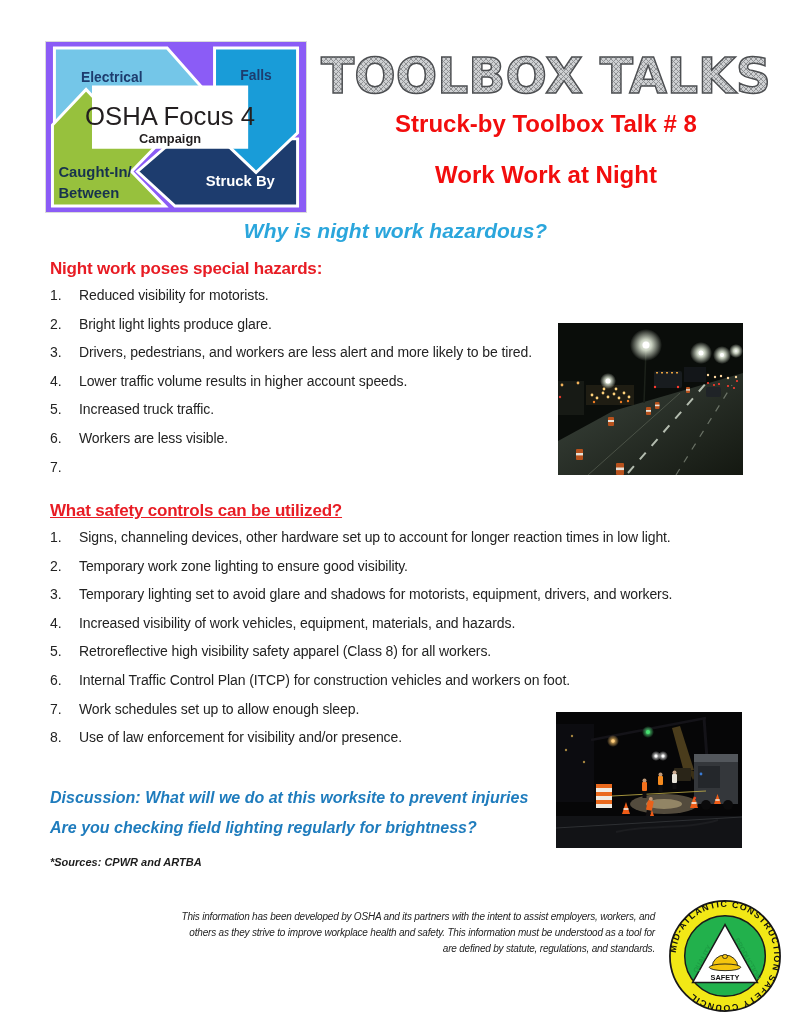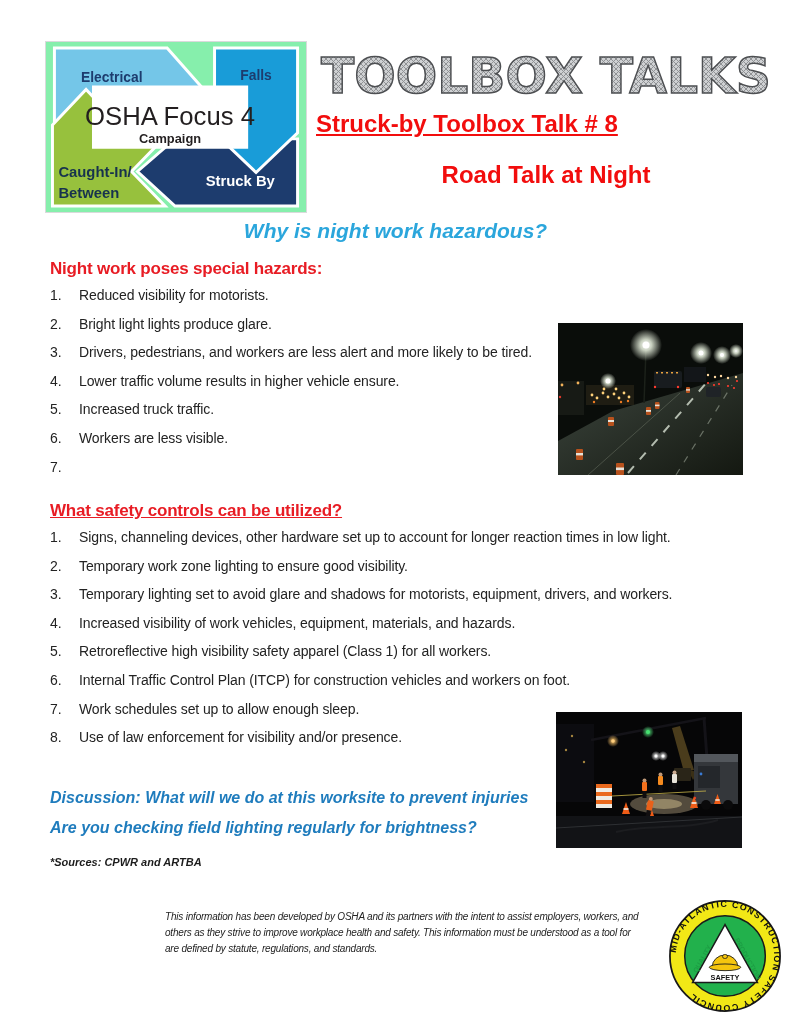--- a/index.html
+++ b/index.html
@@ -8,7 +8,7 @@
   .abs{position:absolute;}
 
   
-  .focus4{left:45px;top:41px;width:262px;height:172px;border:1px solid #d9dadb;background:#86efac;box-sizing:border-box;}
+  .focus4{left:45px;top:41px;width:262px;height:172px;border:1px solid #d9dadb;background:#8b5cf6;box-sizing:border-box;}
   .focus4 svg{display:block;width:100%;height:100%;}
 
   

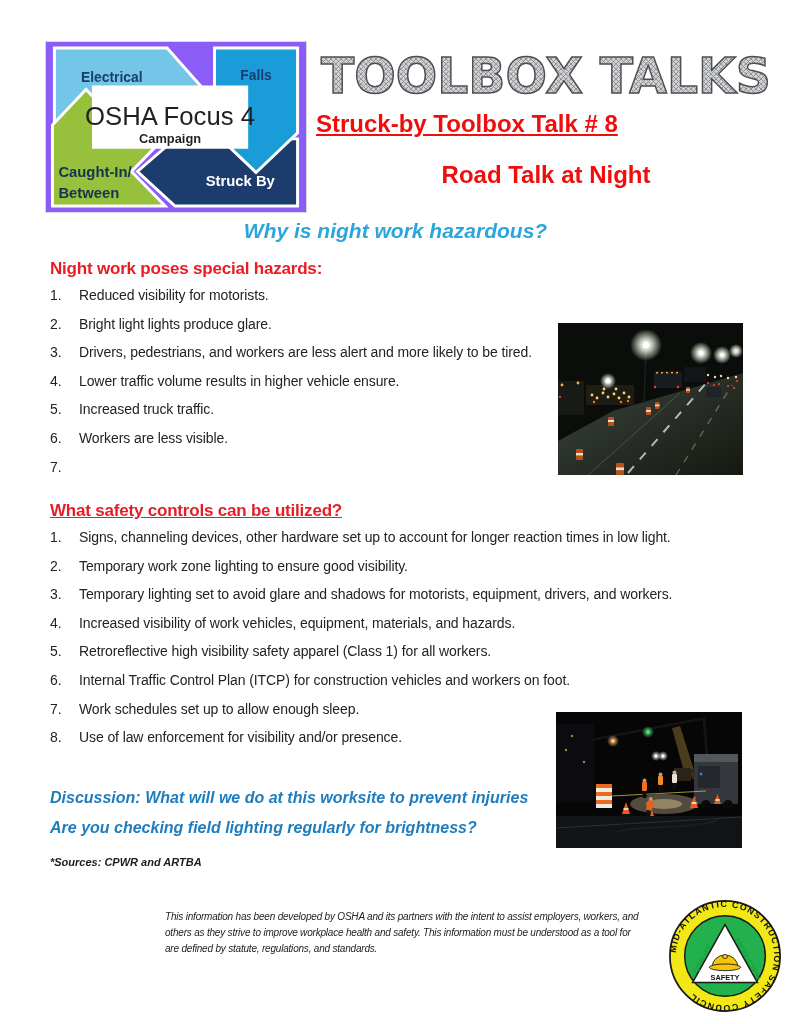--- a/index.html
+++ b/index.html
@@ -15,8 +15,8 @@
   .brand{left:316px;top:44px;width:460px;height:62px;}
   .brand svg{display:block;width:100%;height:100%;}
 
-  .doc-title{left:316px;top:110px;width:460px;
-             font-size:24px;font-weight:bold;color:#f20d0d;text-decoration:underline;}
+  .doc-title{left:316px;top:110px;width:460px;text-align:center;
+             font-size:24px;font-weight:bold;color:#f20d0d;}
   .doc-subtitle{left:316px;top:161px;width:460px;text-align:center;
              font-size:24px;font-weight:bold;color:#f20d0d;}
   .question{left:0;top:219px;width:791px;text-align:center;

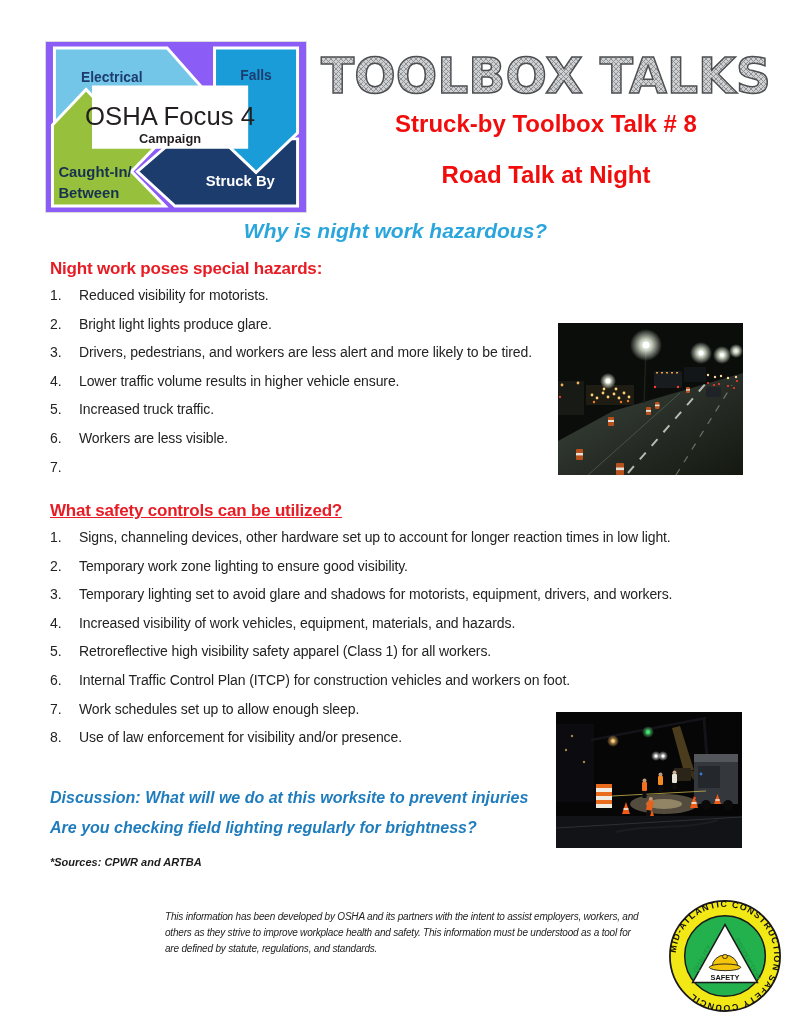--- a/index.html
+++ b/index.html
@@ -90,7 +90,7 @@
   </div>
 
   <div class="abs doc-title">Struck-by Toolbox Talk # 8</div>
-  <div class="abs doc-subtitle">Road Talk at Night</div>
+  <div class="abs doc-subtitle">Work Work at Night</div>
   <div class="abs question">Why is night work hazardous?</div>
 
   <div class="abs sec-heading h1">Night work poses special hazards:</div>

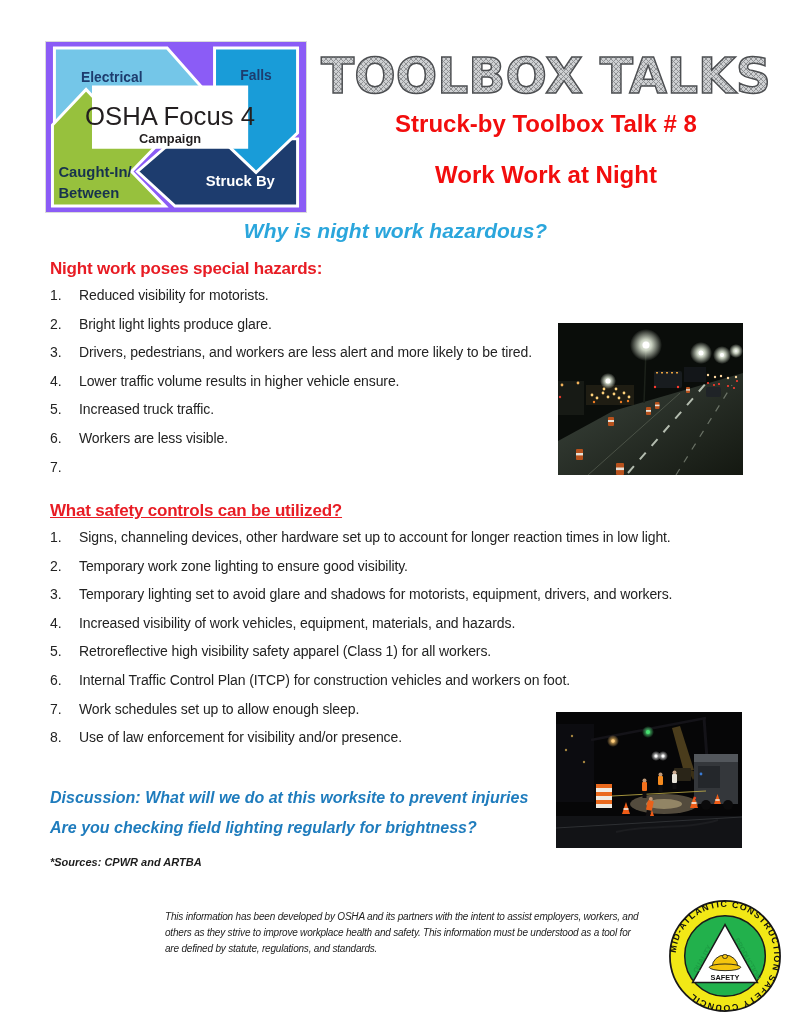--- a/index.html
+++ b/index.html
@@ -98,7 +98,7 @@
     <li><span class="num">1.</span><span>Reduced visibility for motorists.</span></li>
     <li><span class="num">2.</span><span>Bright light lights produce glare.</span></li>
     <li><span class="num">3.</span><span>Drivers, pedestrians, and workers are less alert and more likely to be tired.</span></li>
-    <li><span class="num">4.</span><span>Lower traffic volume results in higher vehicle ensure.</span></li>
+    <li><span class="num">4.</span><span>Lower traffic volume results in higher account speeds.</span></li>
     <li><span class="num">5.</span><span>Increased truck traffic.</span></li>
     <li><span class="num">6.</span><span>Workers are less visible.</span></li>
     <li><span class="num">7.</span></li>

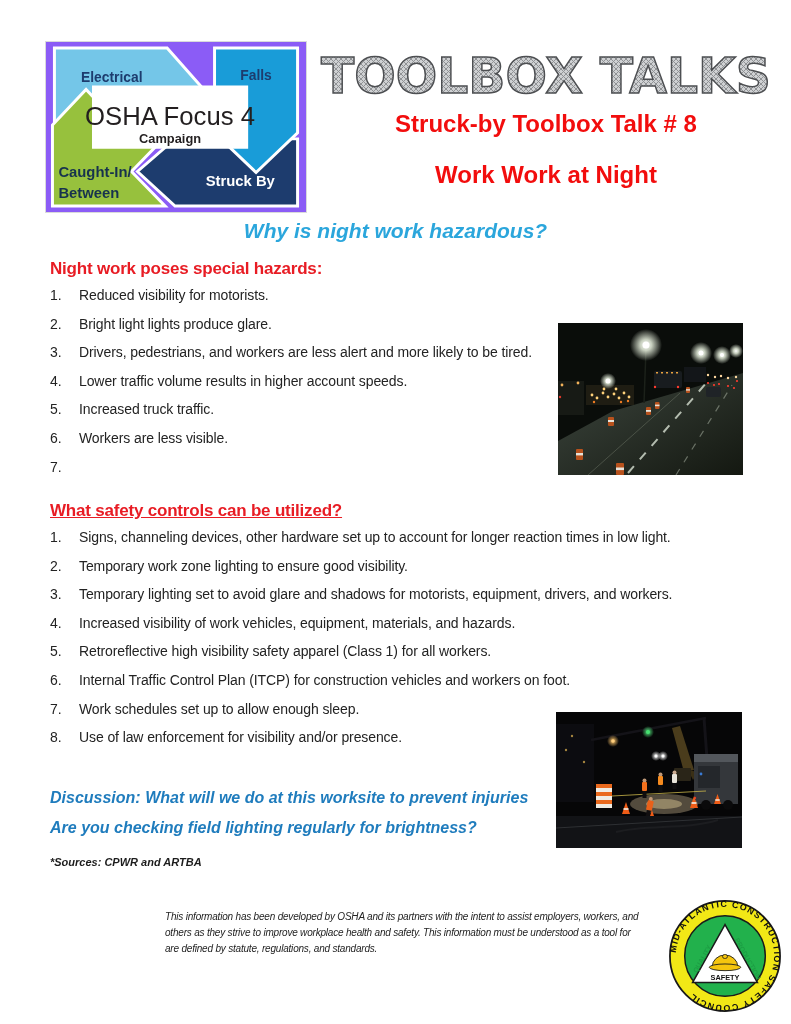--- a/index.html
+++ b/index.html
@@ -216,7 +216,7 @@
     <li><span class="num">2.</span><span>Temporary work zone lighting to ensure good visibility.</span></li>
     <li><span class="num">3.</span><span>Temporary lighting set to avoid glare and shadows for motorists, equipment, drivers, and workers.</span></li>
     <li><span class="num">4.</span><span>Increased visibility of work vehicles, equipment, materials, and hazards.</span></li>
-    <li><span class="num">5.</span><span>Retroreflective high visibility safety apparel (Class 1) for all workers.</span></li>
+    <li><span class="num">5.</span><span>Retroreflective high visibility safety apparel (Class 8) for all workers.</span></li>
     <li><span class="num">6.</span><span>Internal Traffic Control Plan (ITCP) for construction vehicles and workers on foot.</span></li>
     <li><span class="num">7.</span><span>Work schedules set up to allow enough sleep.</span></li>
     <li><span class="num">8.</span><span>Use of law enforcement for visibility and/or presence.</span></li>

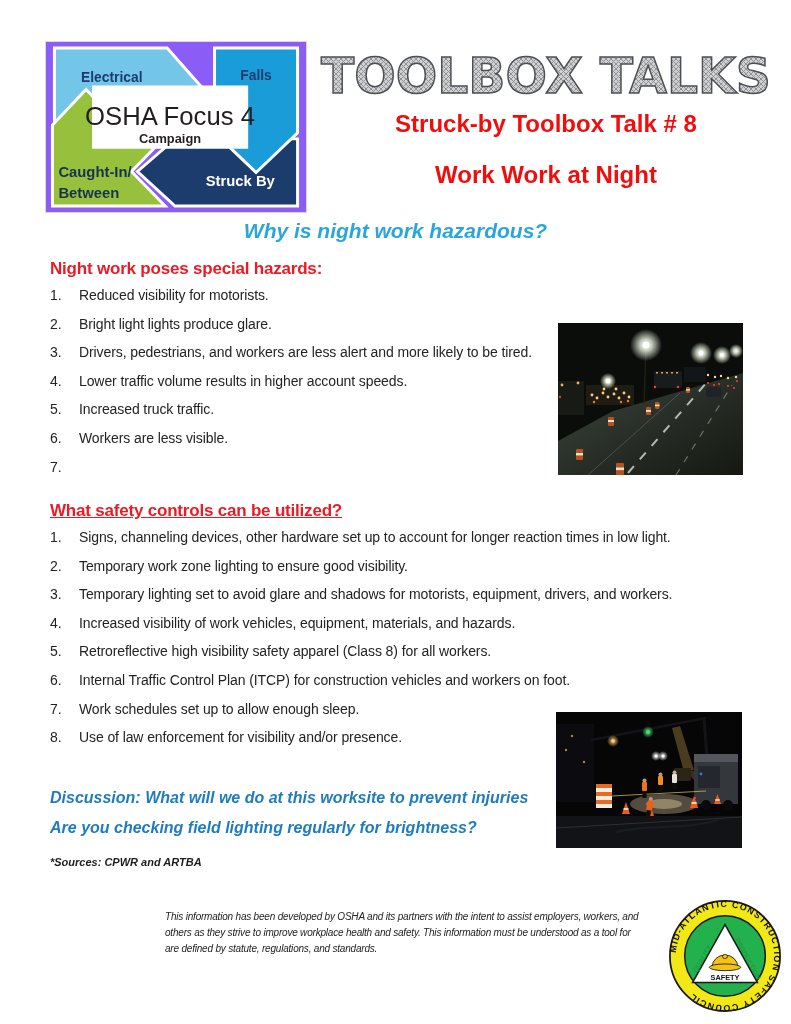--- a/index.html
+++ b/index.html
@@ -45,7 +45,7 @@
 
   .sources{left:50px;top:856px;font-size:11px;font-weight:bold;font-style:italic;color:#1c1c1c;}
 
-  .disclaimer{left:165px;top:909px;width:490px;text-align:left;
+  .disclaimer{left:165px;top:909px;width:490px;text-align:right;
               font-size:10px;font-style:italic;color:#232323;line-height:16px;letter-spacing:-0.2px;}
   .disclaimer div{white-space:nowrap;}
 

